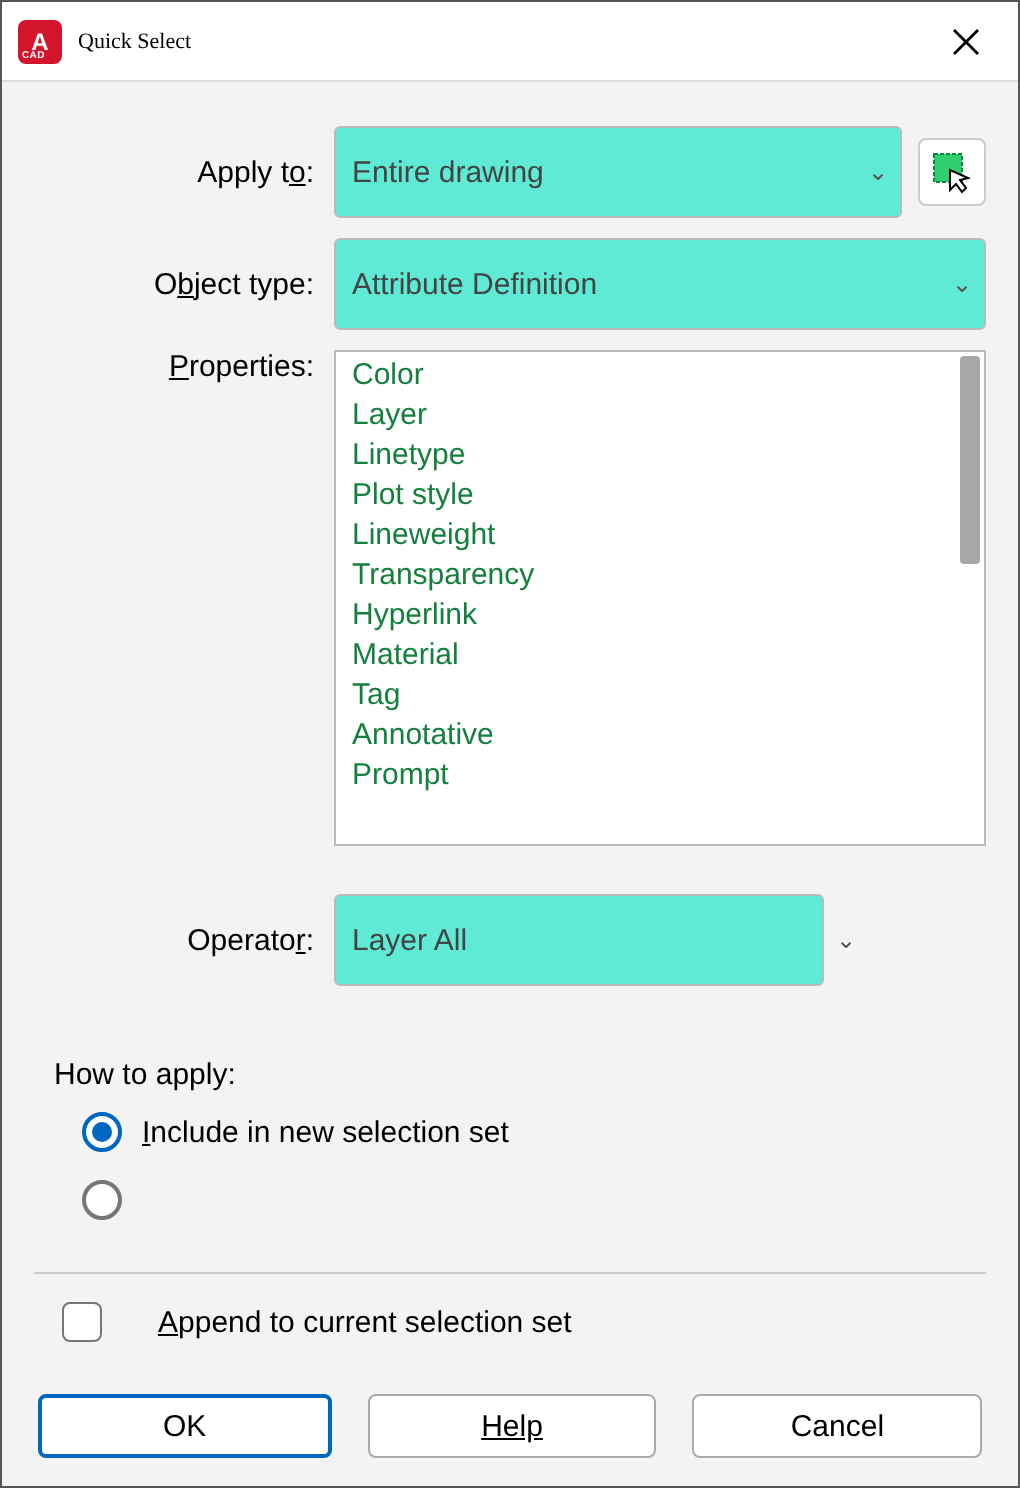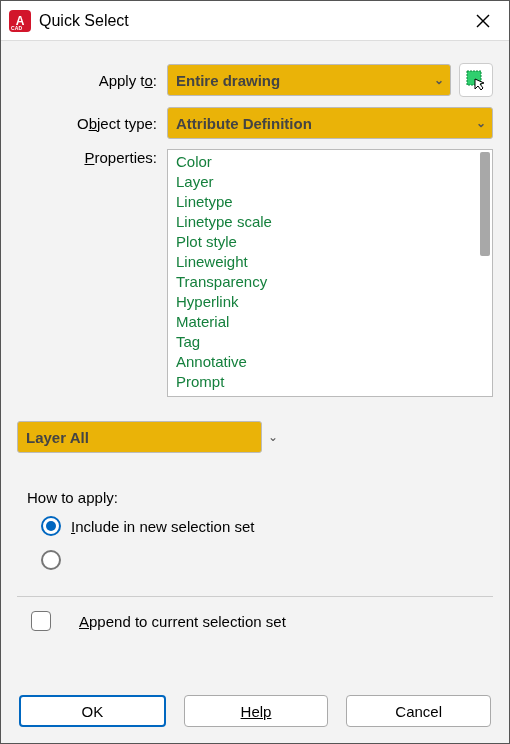--- a/index.html
+++ b/index.html
@@ -33,7 +33,7 @@
       position:absolute; bottom:1px; left:2px;
       font-size:5px; letter-spacing:0.2px;
     }
-    .title { flex: 1; font-size: 16px; }
+    .title { flex: 1; font-size: 11px; font-family: Liberation Serif, serif; }
     .close-btn {
       width: 40px; height: 40px;
       display: flex; align-items: center; justify-content: center;

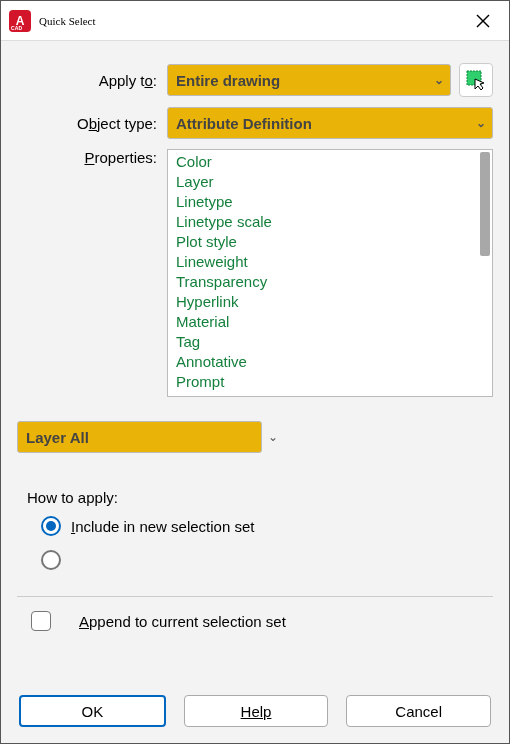--- a/index.html
+++ b/index.html
@@ -47,14 +47,13 @@
     .u { text-decoration: underline; }
     .combo {
       position: relative;
-      height: 32px;
-      background: #eab308;
+      height: 46px;
+      background: #5eead4;
       border: 1px solid #bbb;
       border-radius: 3px;
       display: flex; align-items: center;
       padding: 0 26px 0 8px;
       color: #444;
-      font-weight: bold;
     }
     .combo .chev {
       position: absolute; right: 6px; top: 50%; transform: translateY(-50%);

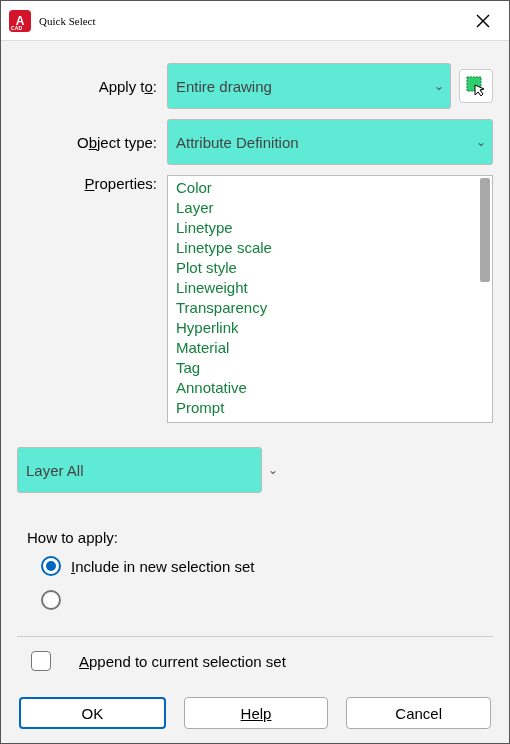--- a/index.html
+++ b/index.html
@@ -161,7 +161,6 @@
           <div class="item">Color</div>
           <div class="item">Layer</div>
           <div class="item">Linetype</div>
-          <div class="item">Linetype scale</div>
           <div class="item">Plot style</div>
           <div class="item">Lineweight</div>
           <div class="item">Transparency</div>

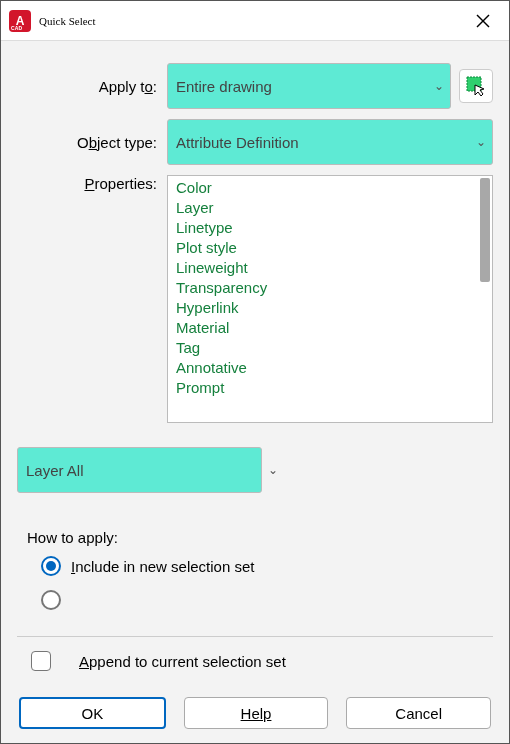--- a/index.html
+++ b/index.html
@@ -175,6 +175,7 @@
   </div>
 
   <div class="row" style="margin-top:14px">
+    <div class="lbl">Operato<span class="u">r</span>:</div>
     <div class="combo op">
       <span>Layer All</span>
     </div>

